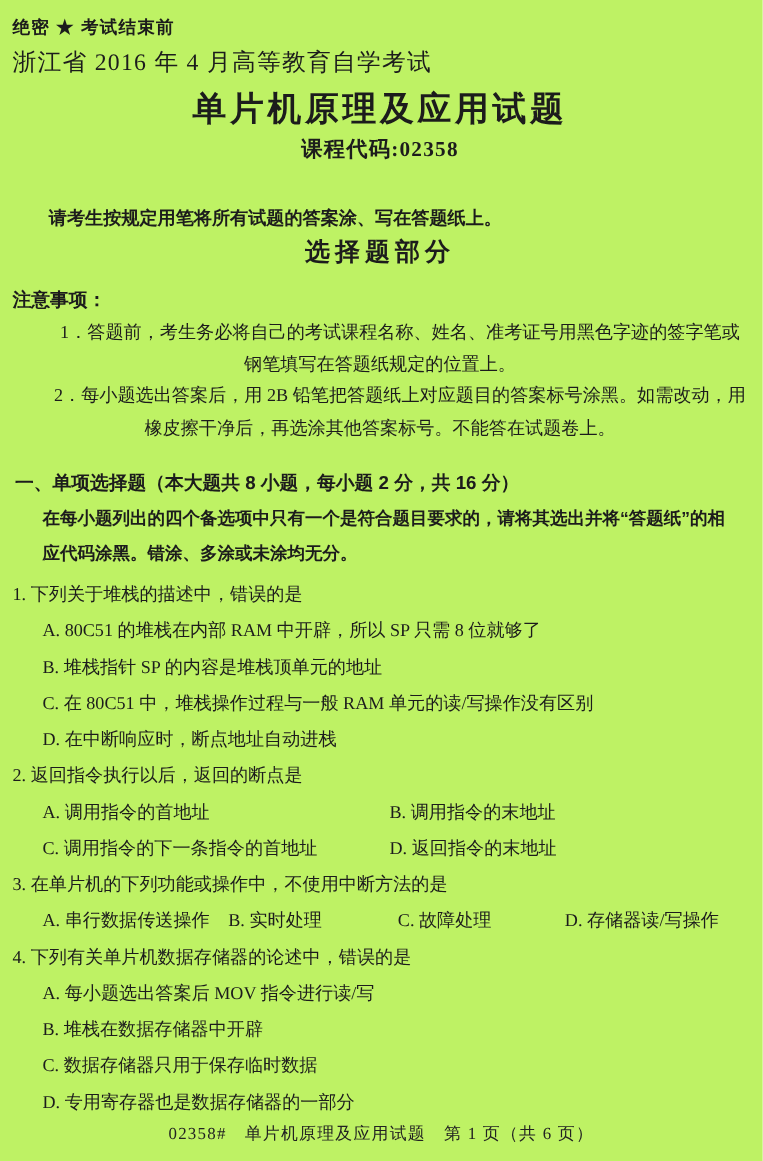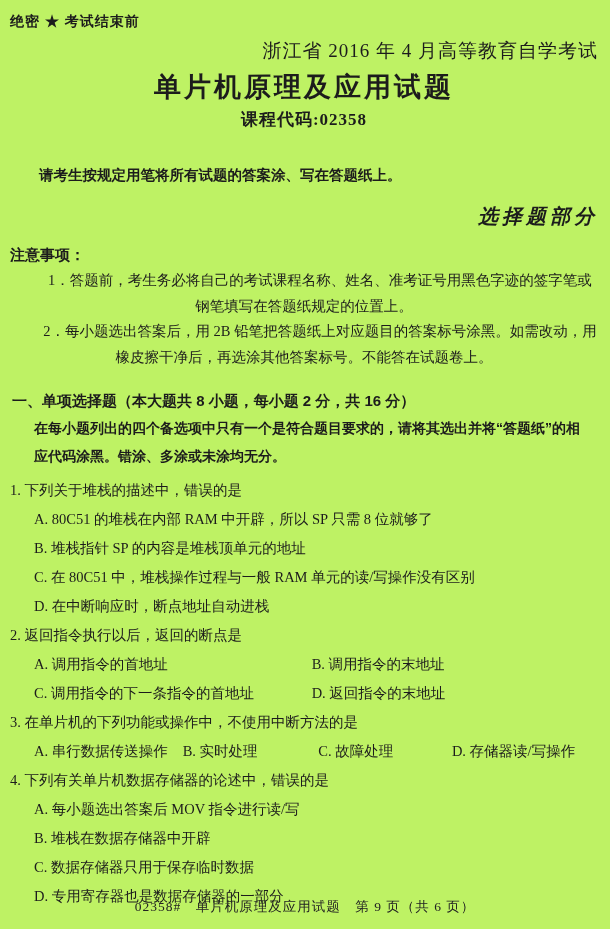--- a/index.html
+++ b/index.html
@@ -23,7 +23,7 @@
     letter-spacing:1px;
   }
   .session {
-    text-align:right; font-size:19px; line-height:24px;
+    text-align:left; font-size:19px; line-height:24px;
     margin-top:9px; letter-spacing:1px;
   }
   .title {

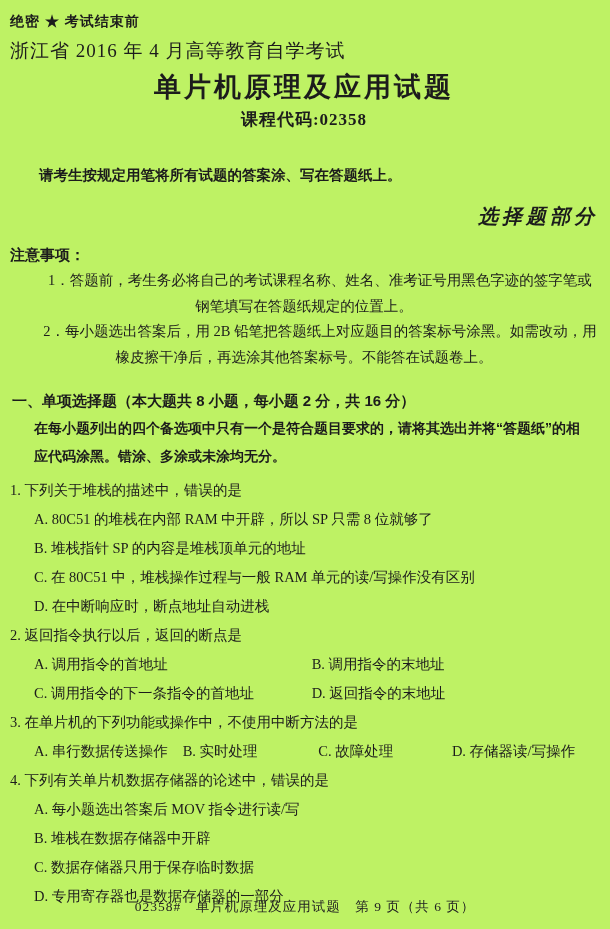--- a/index.html
+++ b/index.html
@@ -41,9 +41,9 @@
     margin-top:35px; text-indent:2em;
   }
   .section-title {
-    text-align:right; font-size:20px; line-height:26px;
+    text-align:center; font-size:20px; line-height:26px;
     font-family:"Liberation Sans",sans-serif;
-    font-weight:bold; margin-top:18px; letter-spacing:4px;font-style:italic;
+    font-weight:bold; margin-top:4px; letter-spacing:4px;
   }
   .notice-heading {
     font-family:"Liberation Sans",sans-serif;

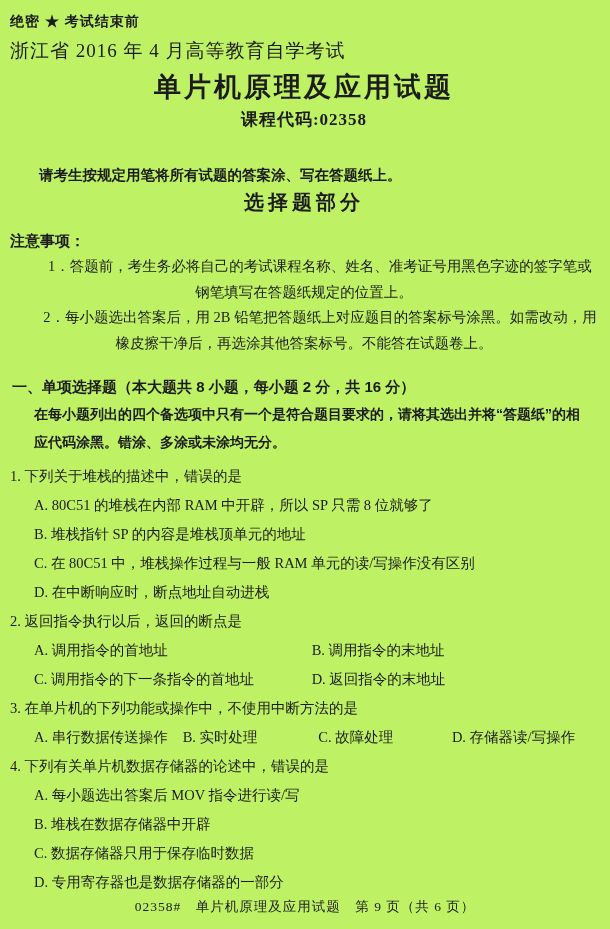--- a/index.html
+++ b/index.html
@@ -136,7 +136,7 @@
 
   </div>
 
-  <div class="footer">02358#　单片机原理及应用试题　第 9 页（共 6 页）</div>
+  <div class="footer">02358#　单片机原理及应用试题　第 1 页（共 6 页）</div>
 
 </div>
 

